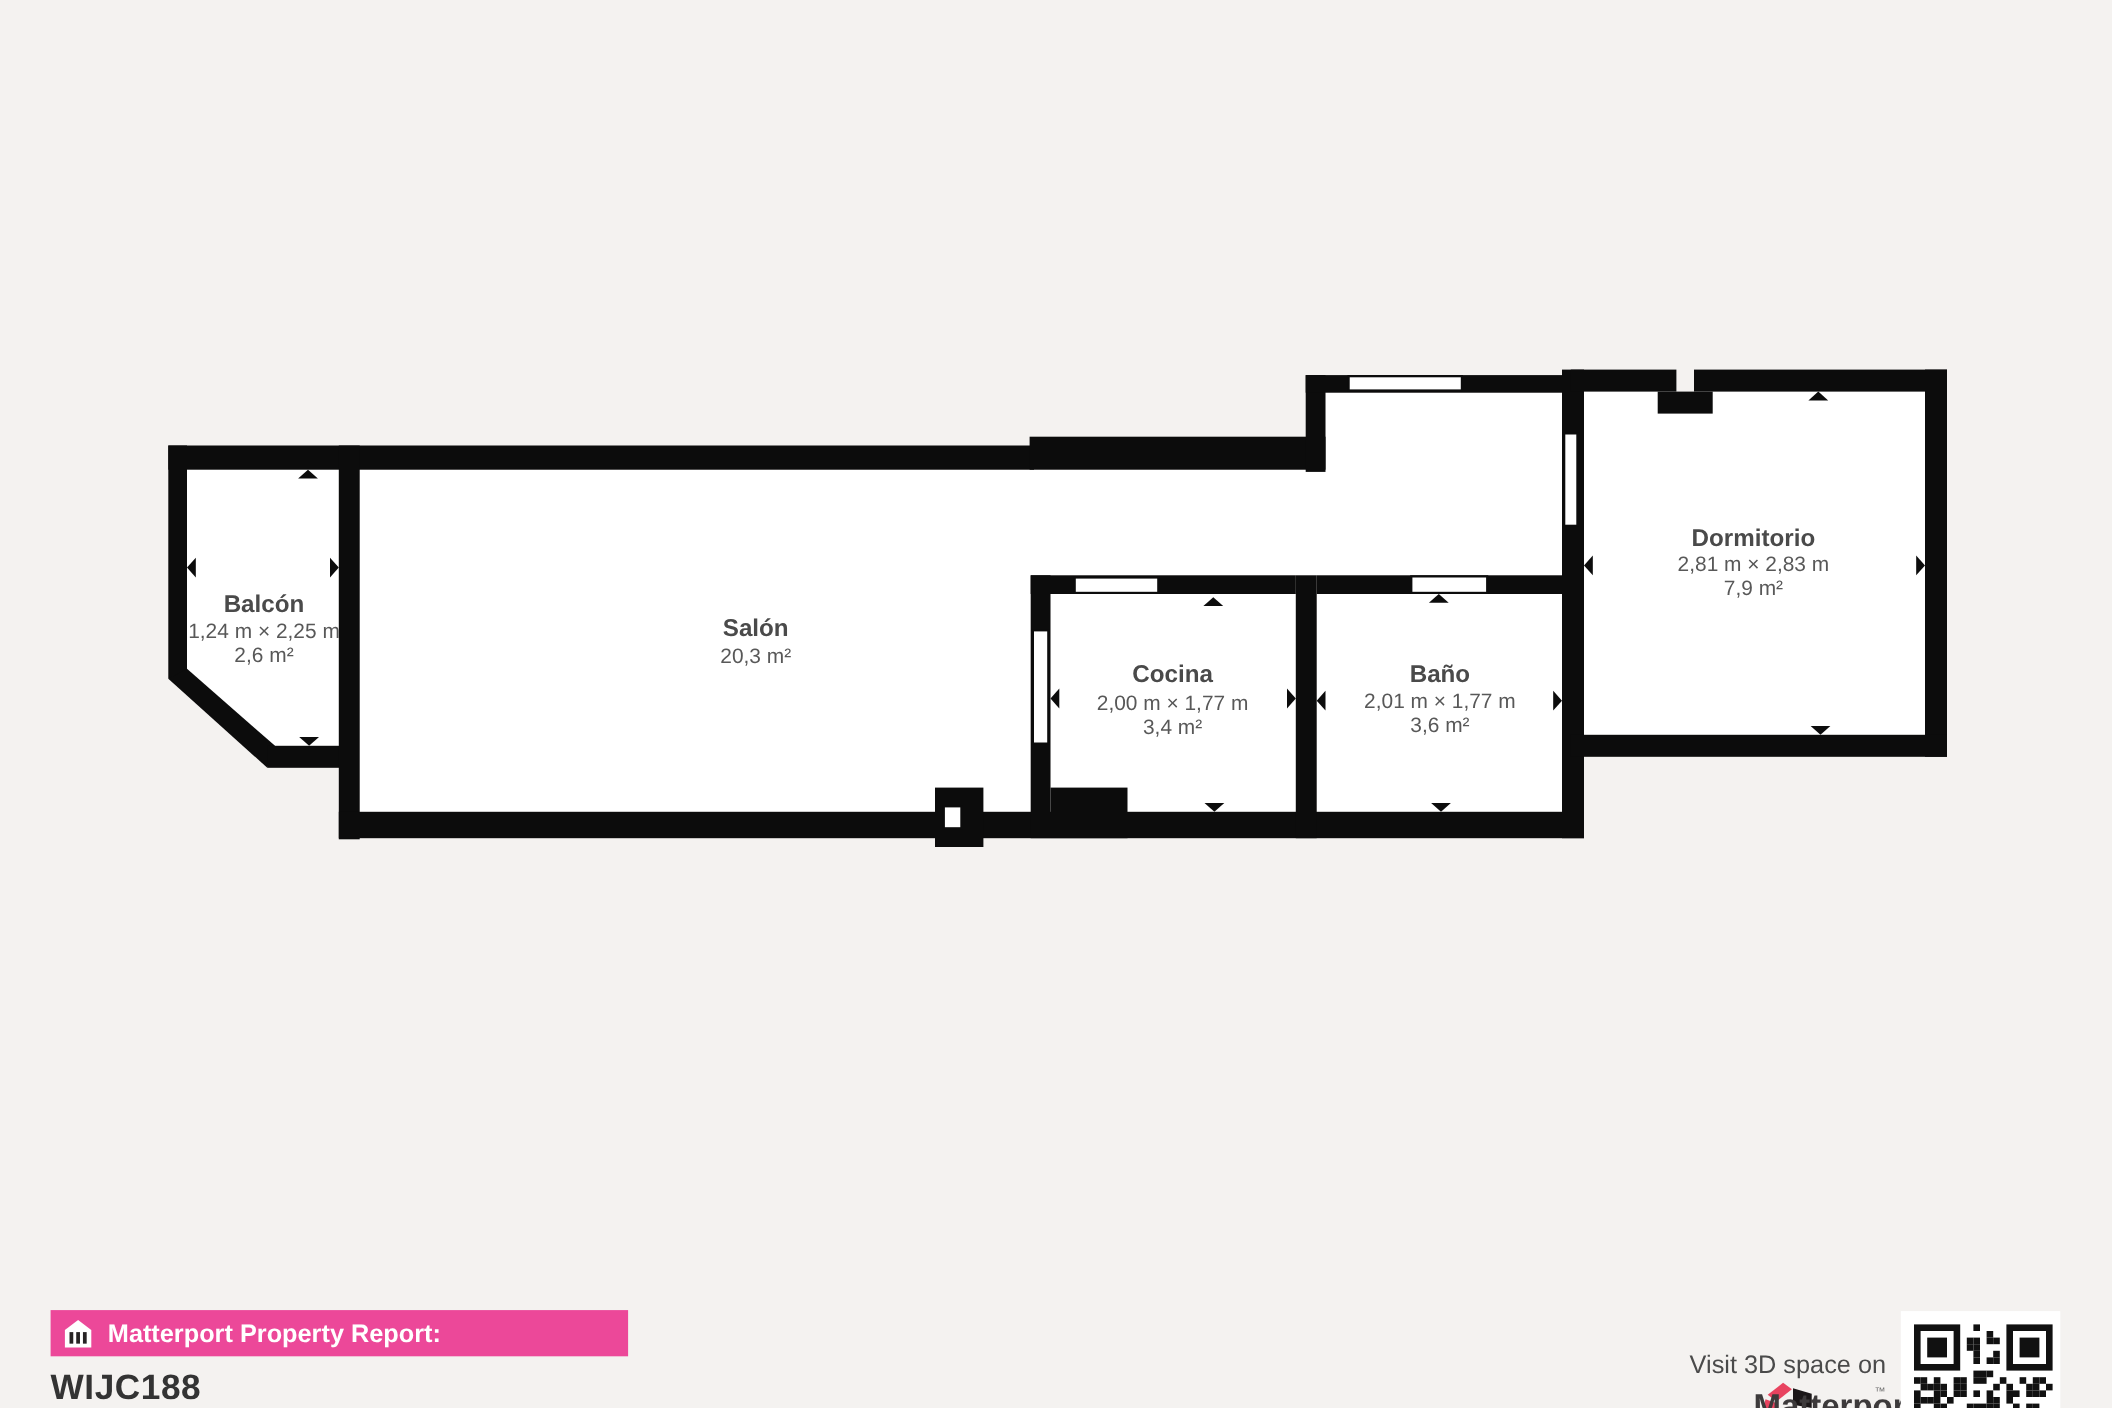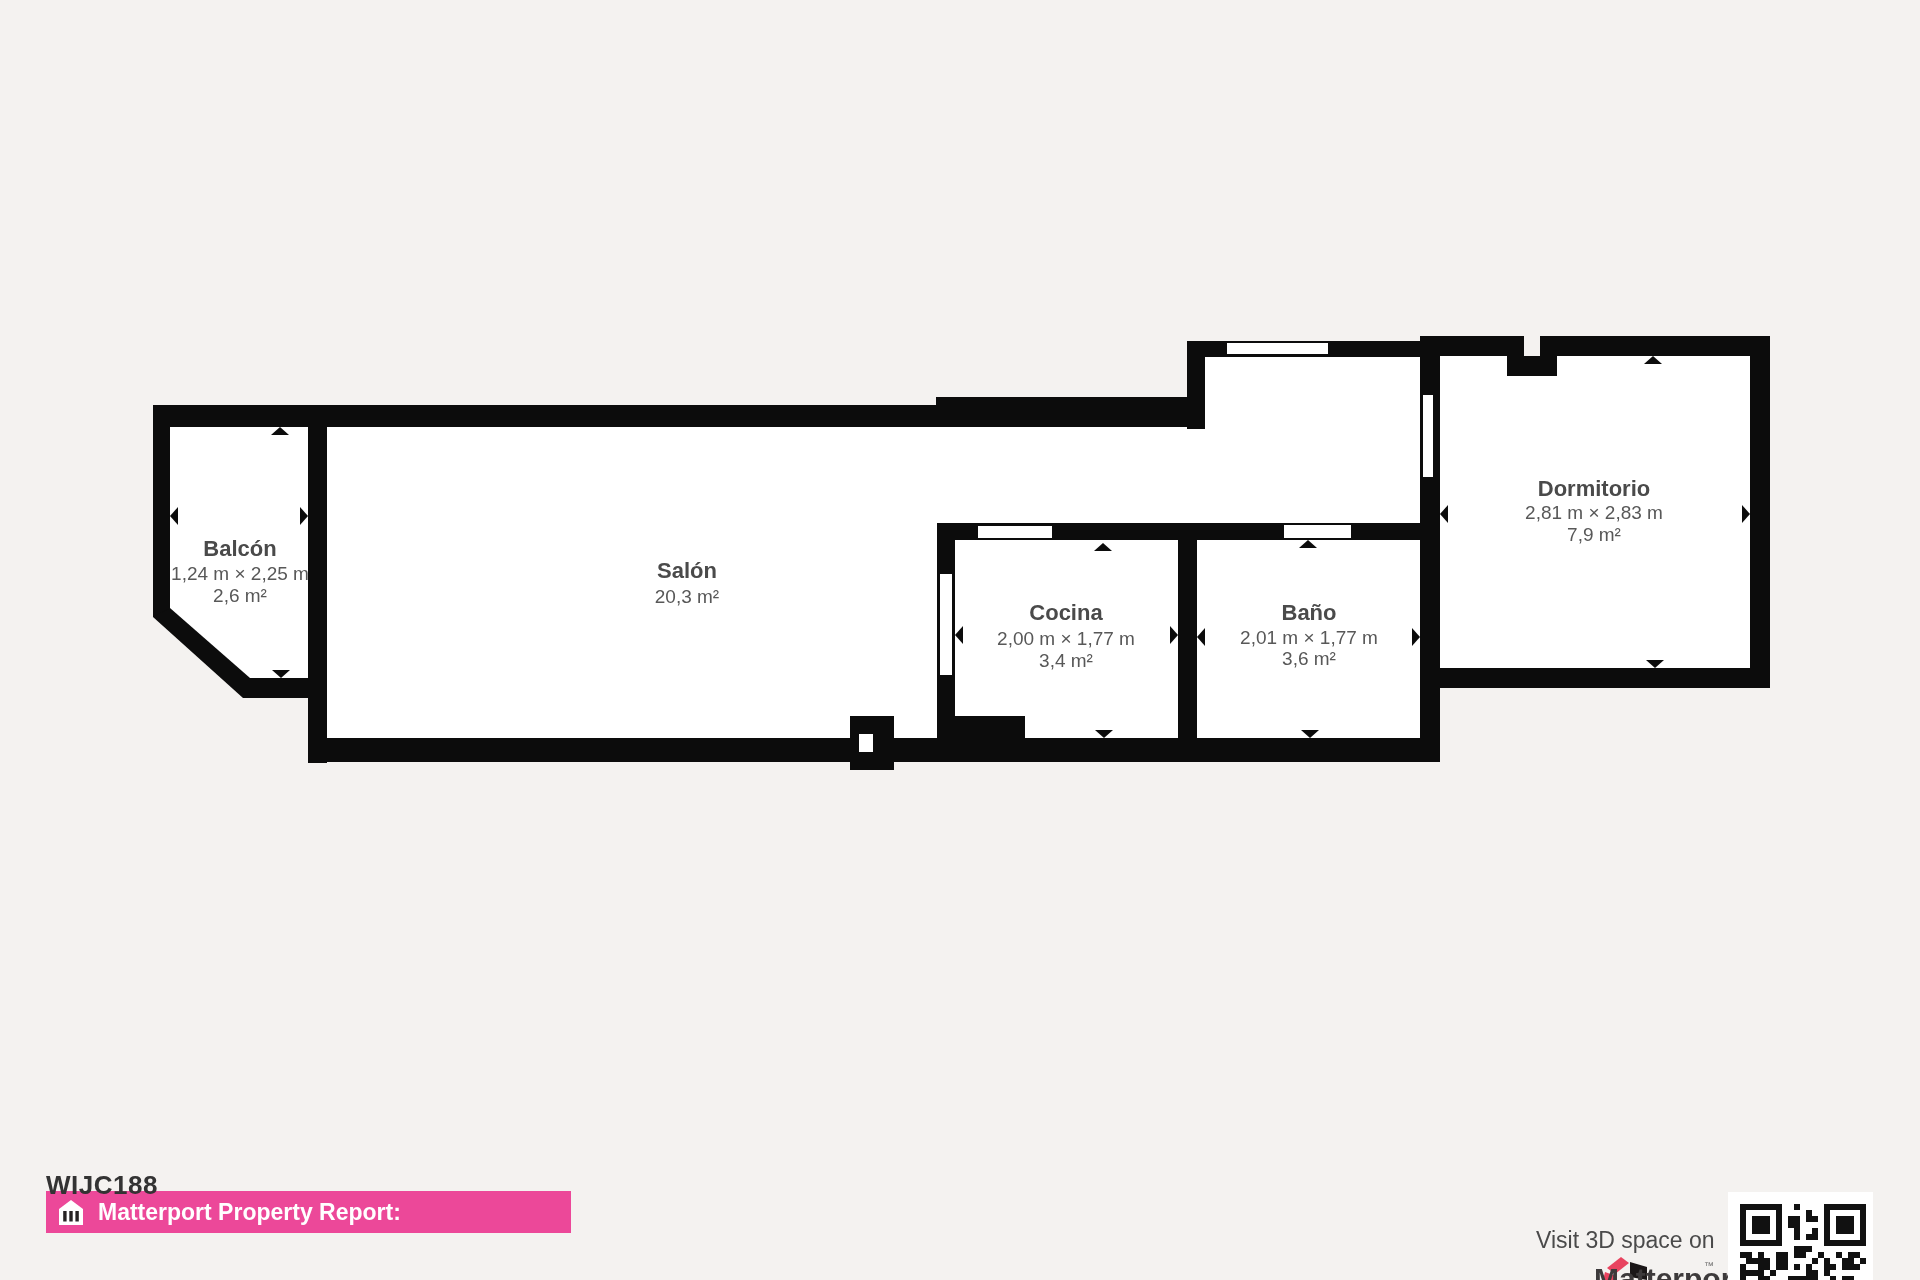--- a/index.html
+++ b/index.html
@@ -14,7 +14,7 @@
   .banner{position:absolute;left:46px;top:1191px;width:525px;height:42px;background:#ec4899;display:flex;align-items:center;}
   .banner .house{margin-left:12px;flex:0 0 auto;display:block;}
   .banner-label{color:#ffffff;font-weight:bold;font-size:23px;margin-left:14px;white-space:nowrap;}
-  .property-id{position:absolute;left:46px;top:1170px;font-size:26px;font-weight:bold;color:#333333;letter-spacing:0.5px;}
+  .property-id{position:absolute;left:46px;top:1243px;font-size:32px;font-weight:bold;color:#333333;letter-spacing:0.5px;}
   .visit-label{position:absolute;left:1536px;top:1227px;width:172px;font-size:23px;color:#4a4a4a;text-align:left;white-space:nowrap;}
   .mp-logo{position:absolute;left:1534px;top:1254px;width:200px;height:26px;overflow:visible;}
   .mp-wordmark{position:absolute;left:1594px;top:1262px;font-size:30px;font-weight:600;color:#3d3a3b;white-space:nowrap;}

